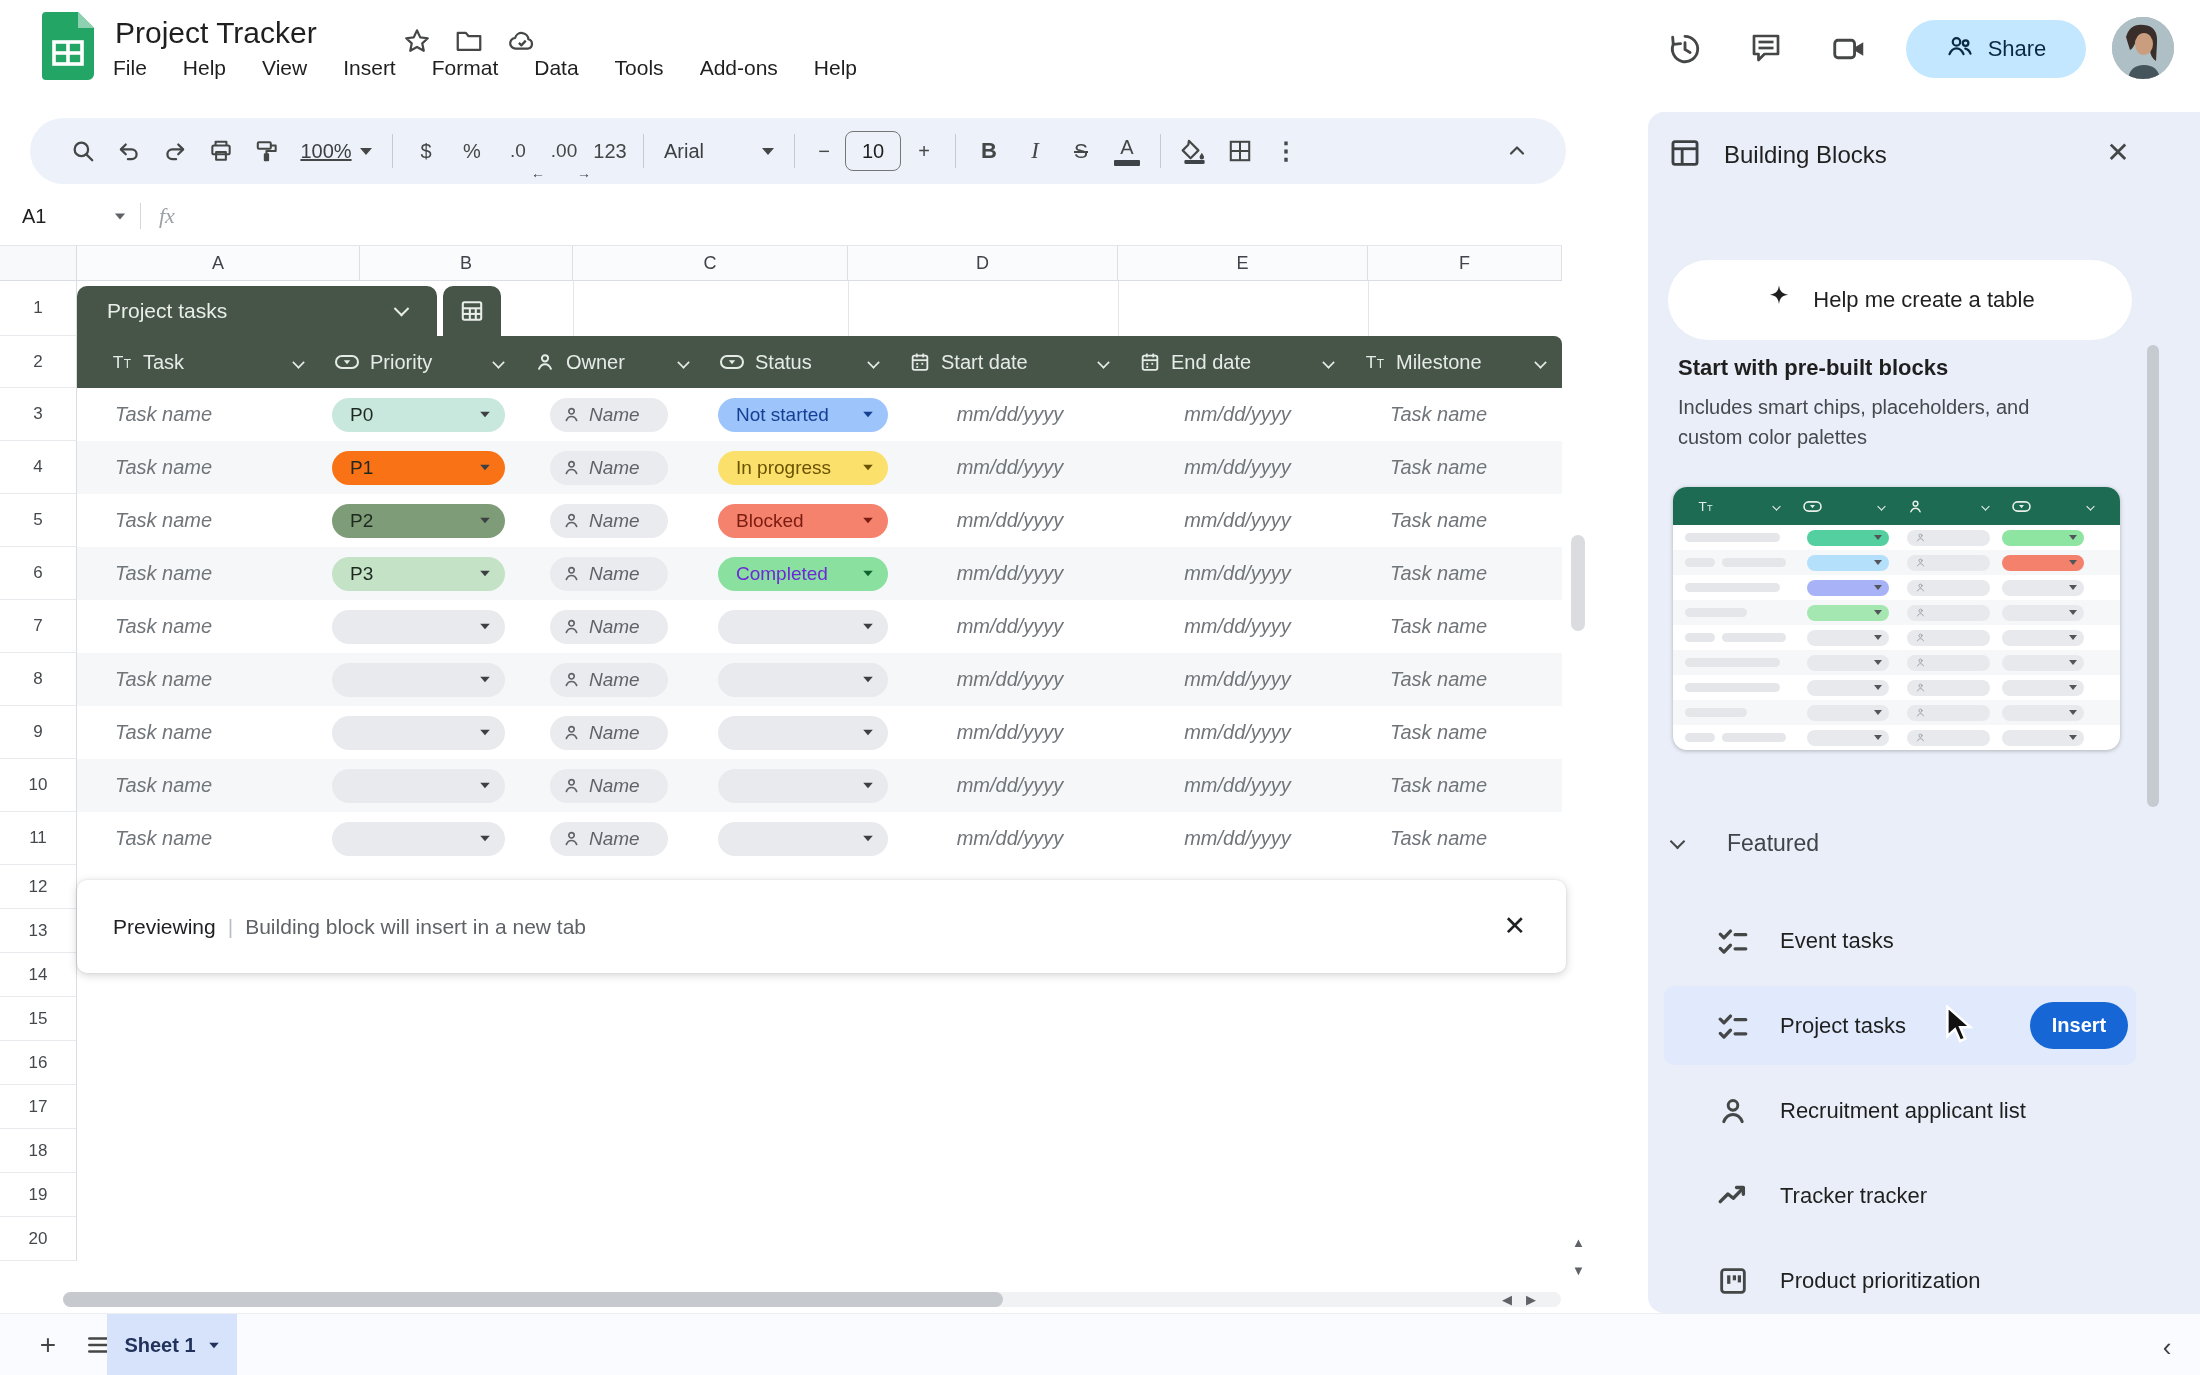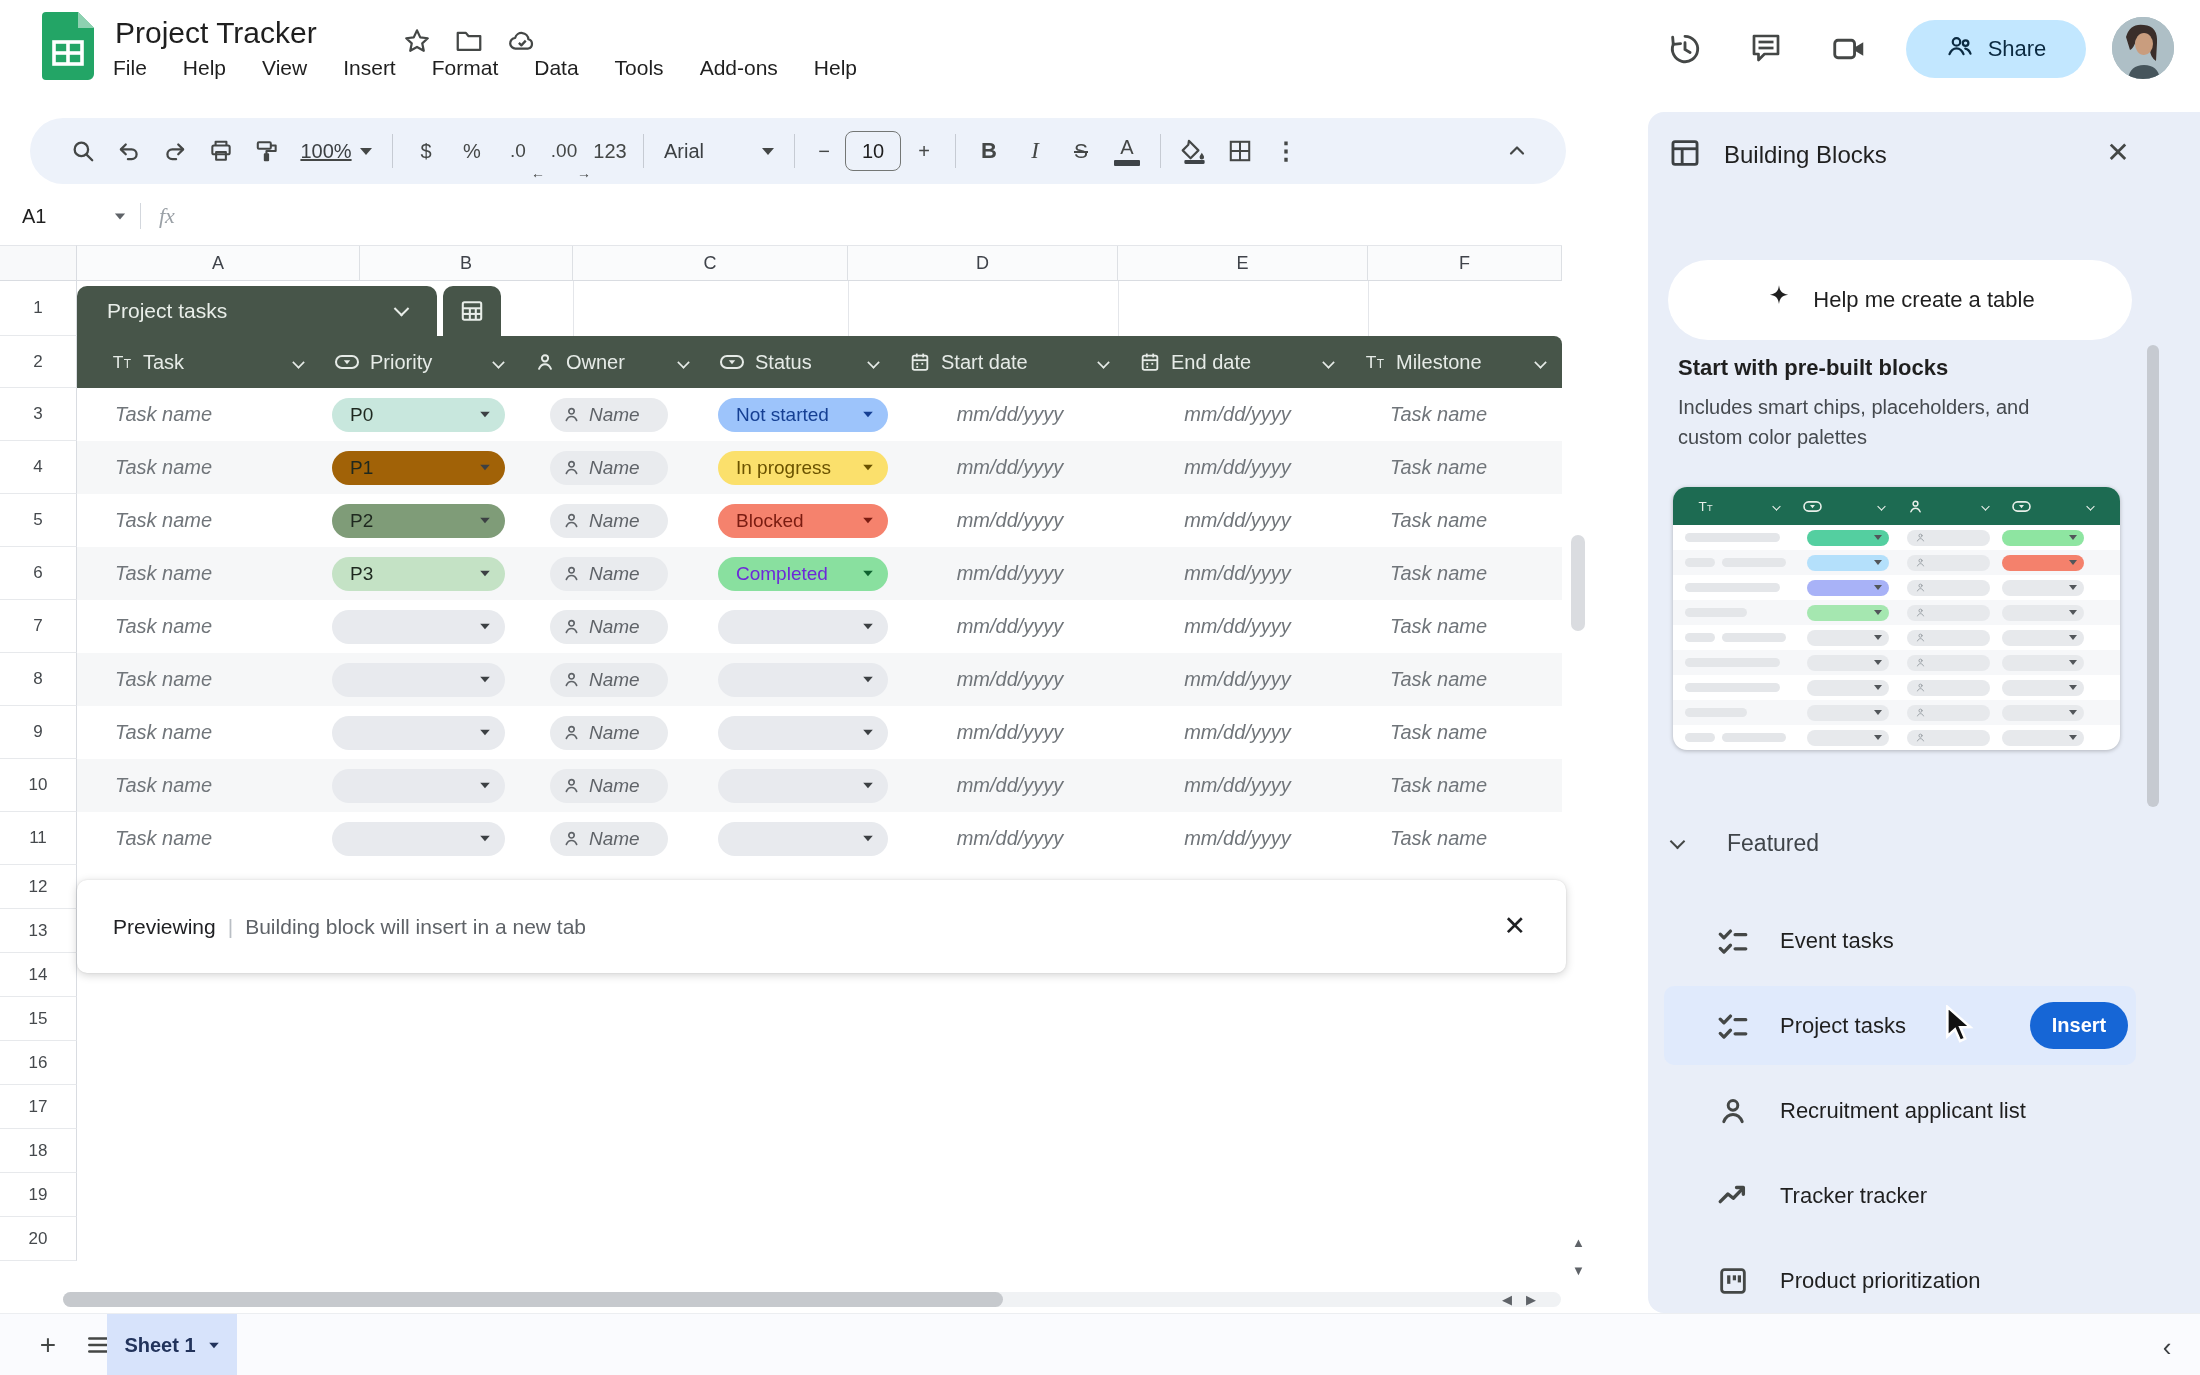--- a/index.html
+++ b/index.html
@@ -489,7 +489,7 @@
         <div class="trow alt">
           <div class="task-cell"><span class="ph-text">Task name</span></div>
           <div>
-            <div class="chip prio-chip" style="background: #a16207; gap: 32px;">
+            <div class="chip prio-chip" style="background: #f97316; gap: 32px;">
               <span>P1</span>
               <span class="spacer"></span>
               <span class="caret-down"></span>

